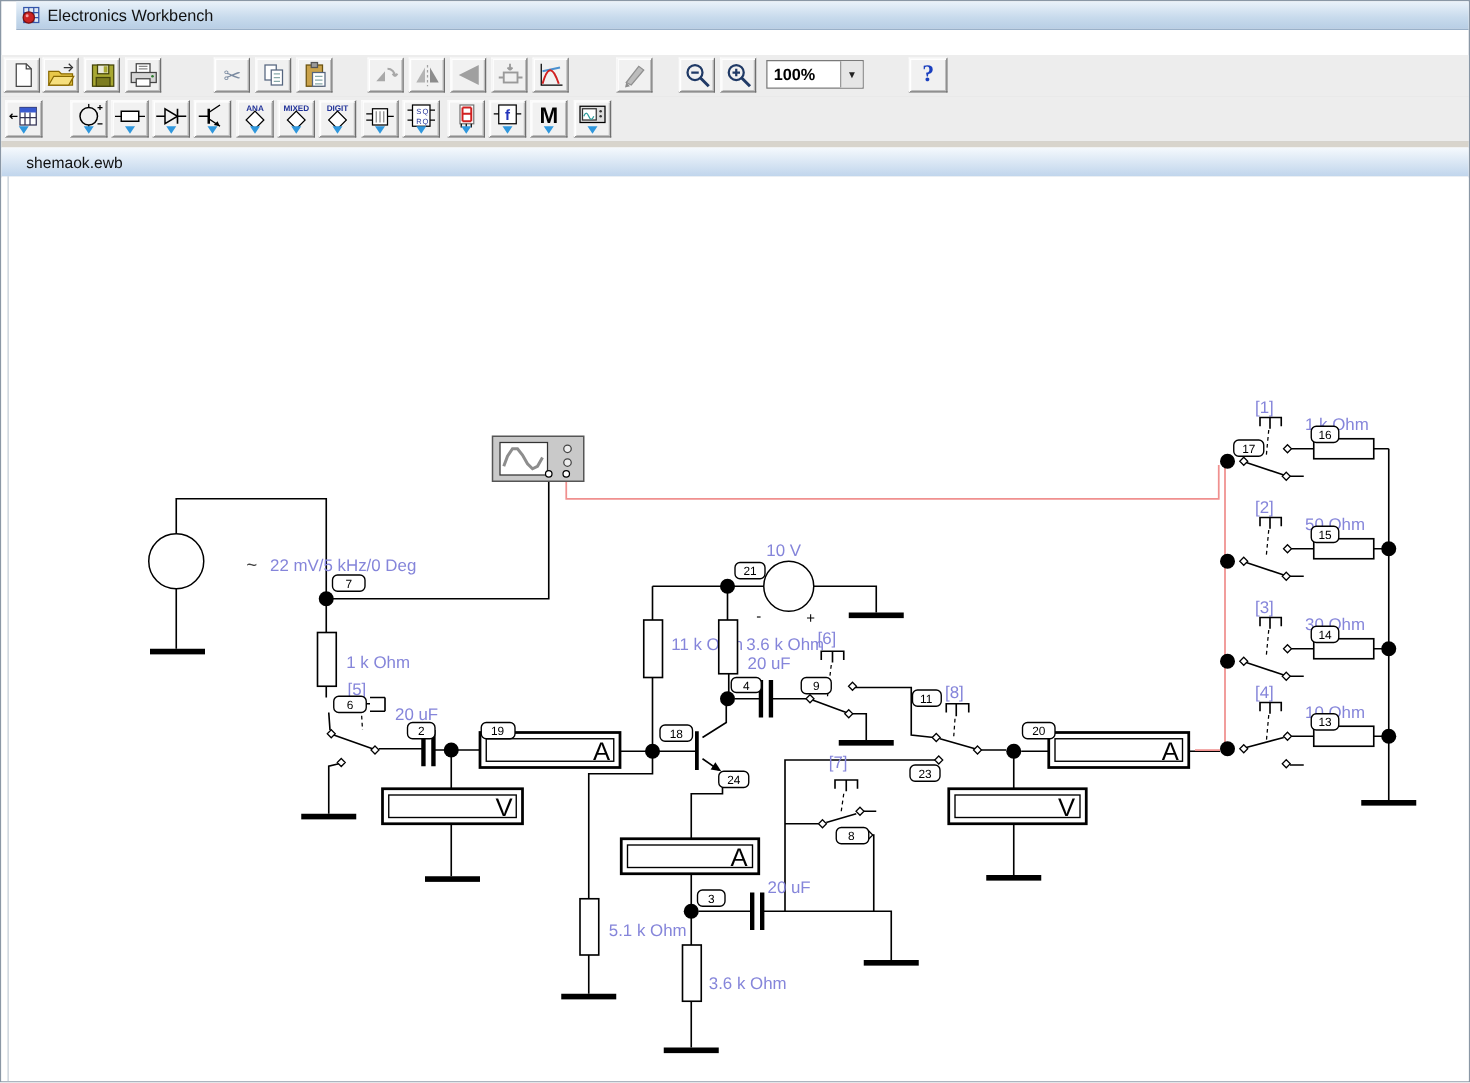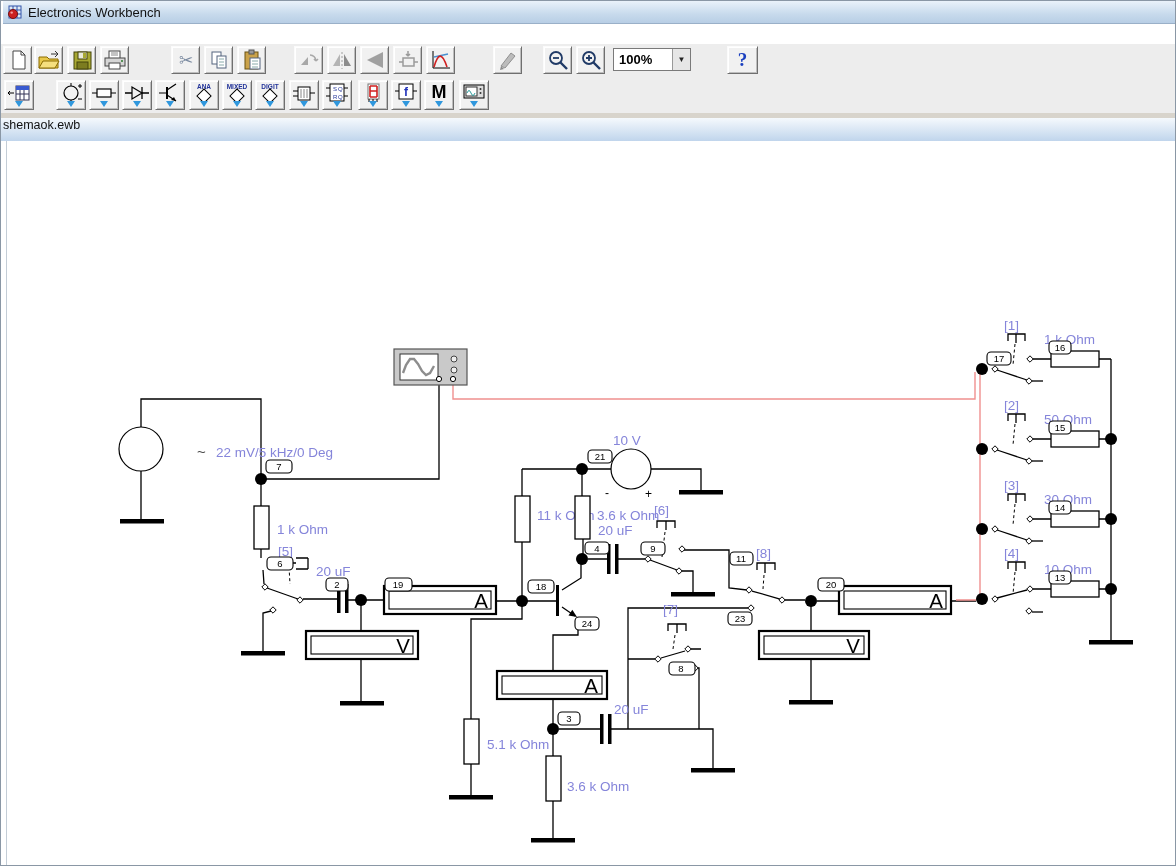--- a/index.html
+++ b/index.html
@@ -6,7 +6,7 @@
   #app{position:relative;width:1176px;height:866px;font-family:"Liberation Sans",sans-serif;
        overflow:hidden;background:#fff;box-sizing:border-box;border:1px solid #8a97a5}
   
-  .titlebar{position:absolute;top:0;left:2px;right:0;height:22px;
+  .titlebar{position:absolute;top:0;left:12px;right:0;height:22px;
     background:linear-gradient(#eaf2fa,#c7daec 60%,#b8cee5);border-bottom:1px solid #9ab0c8;
     display:flex;align-items:center;padding-left:4px;gap:6px}
   .titlebar .ttl{font-size:13px;color:#111}

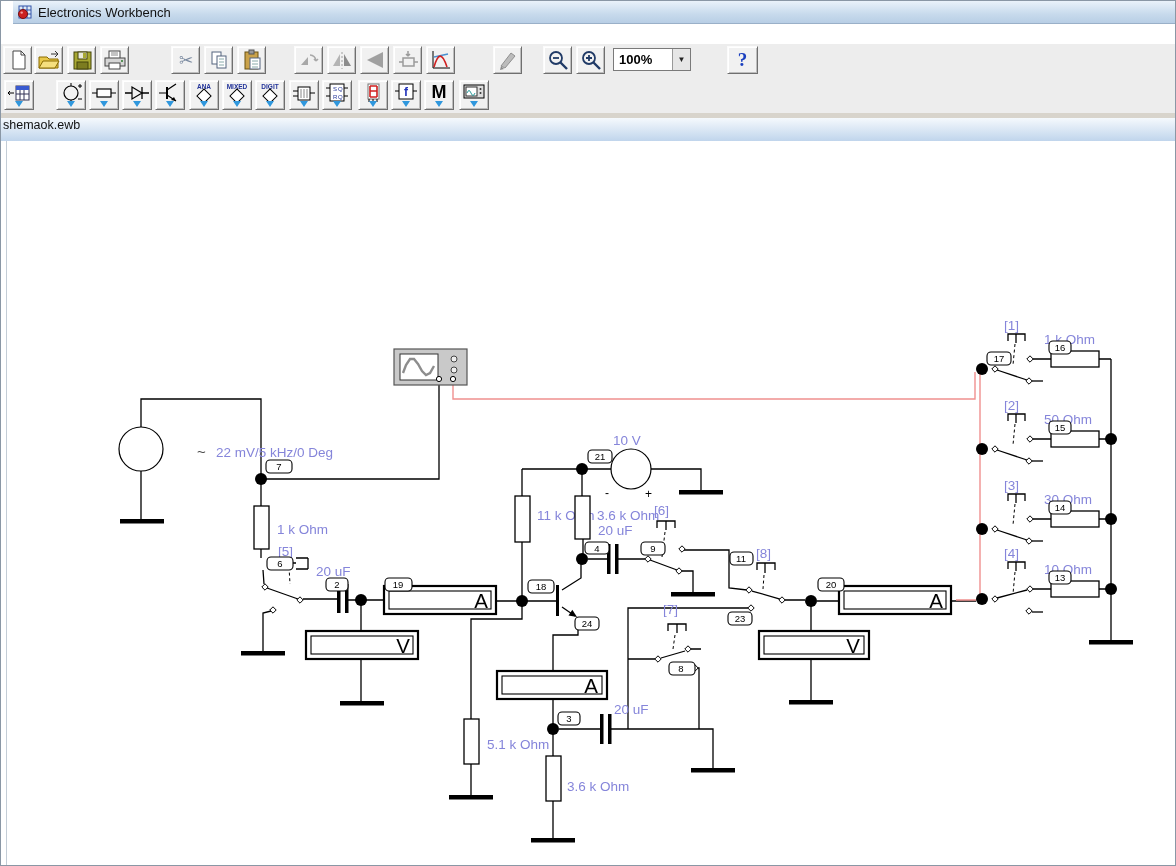--- a/index.html
+++ b/index.html
@@ -35,7 +35,7 @@
   .helpq{font-family:"Liberation Serif",serif;font-weight:bold;font-size:19px;color:#1a3fbf}
   .mdibar{position:absolute;top:117px;left:0;right:0;height:23px;
     background:linear-gradient(#f5f9fd,#c0d5ec);border-bottom:1px solid #93a9c3;
-    display:flex;align-items:flex-start;padding-left:2px}
+    display:flex;align-items:center;padding-left:20px}
   .mdibar .doc{font-size:12.5px;color:#111}
   #canvas{position:absolute;top:140px;left:0;right:0;bottom:0;background:#fff}
   .edge{position:absolute;left:5px;top:140px;bottom:0;width:1px;background:#c4cdd6}

